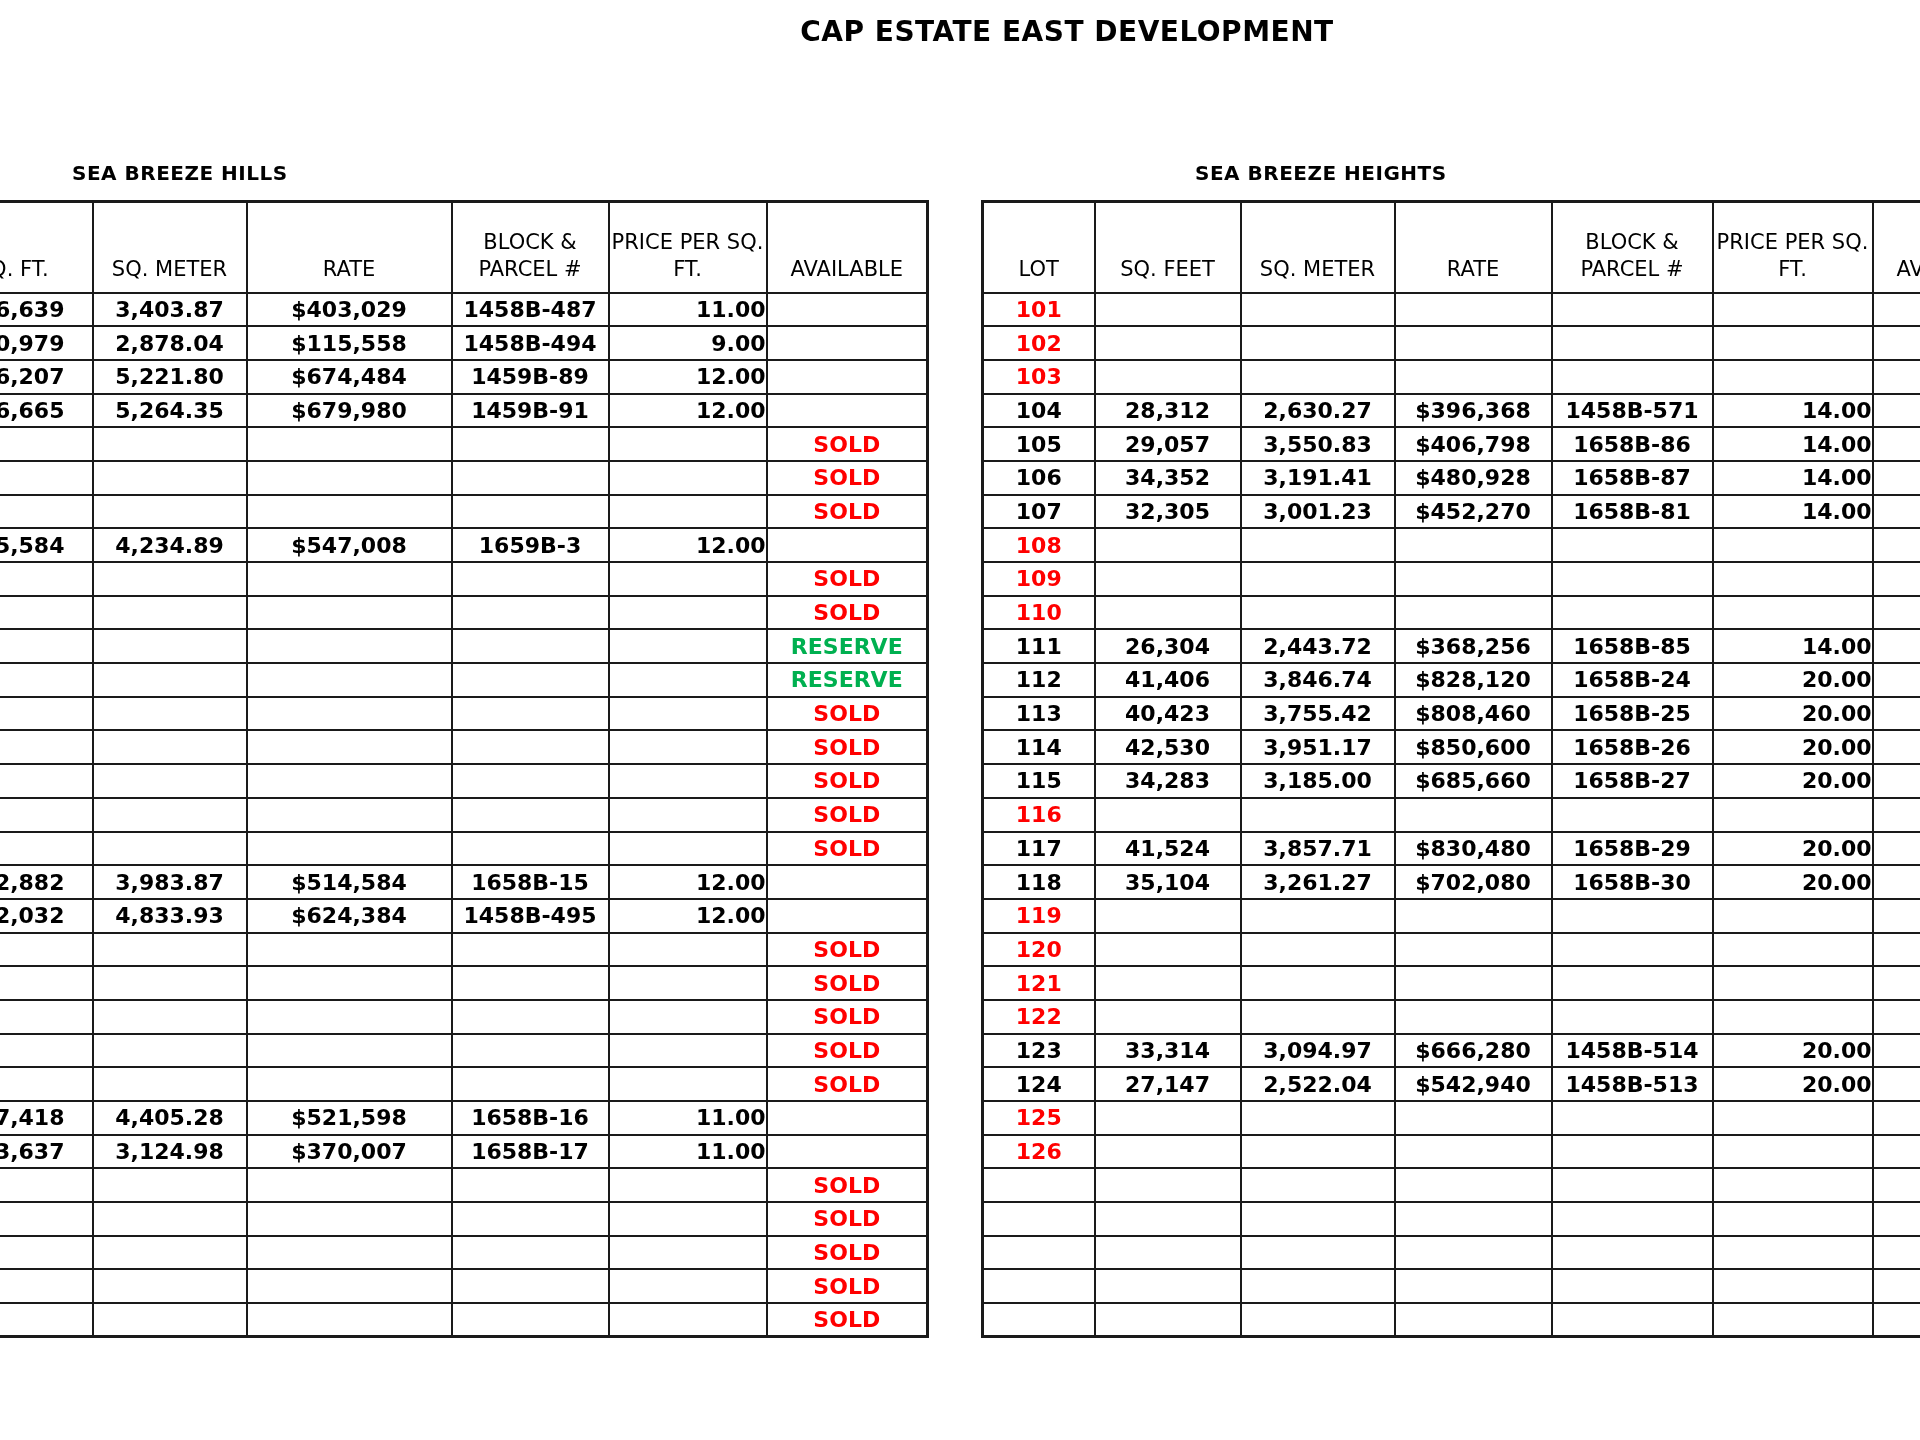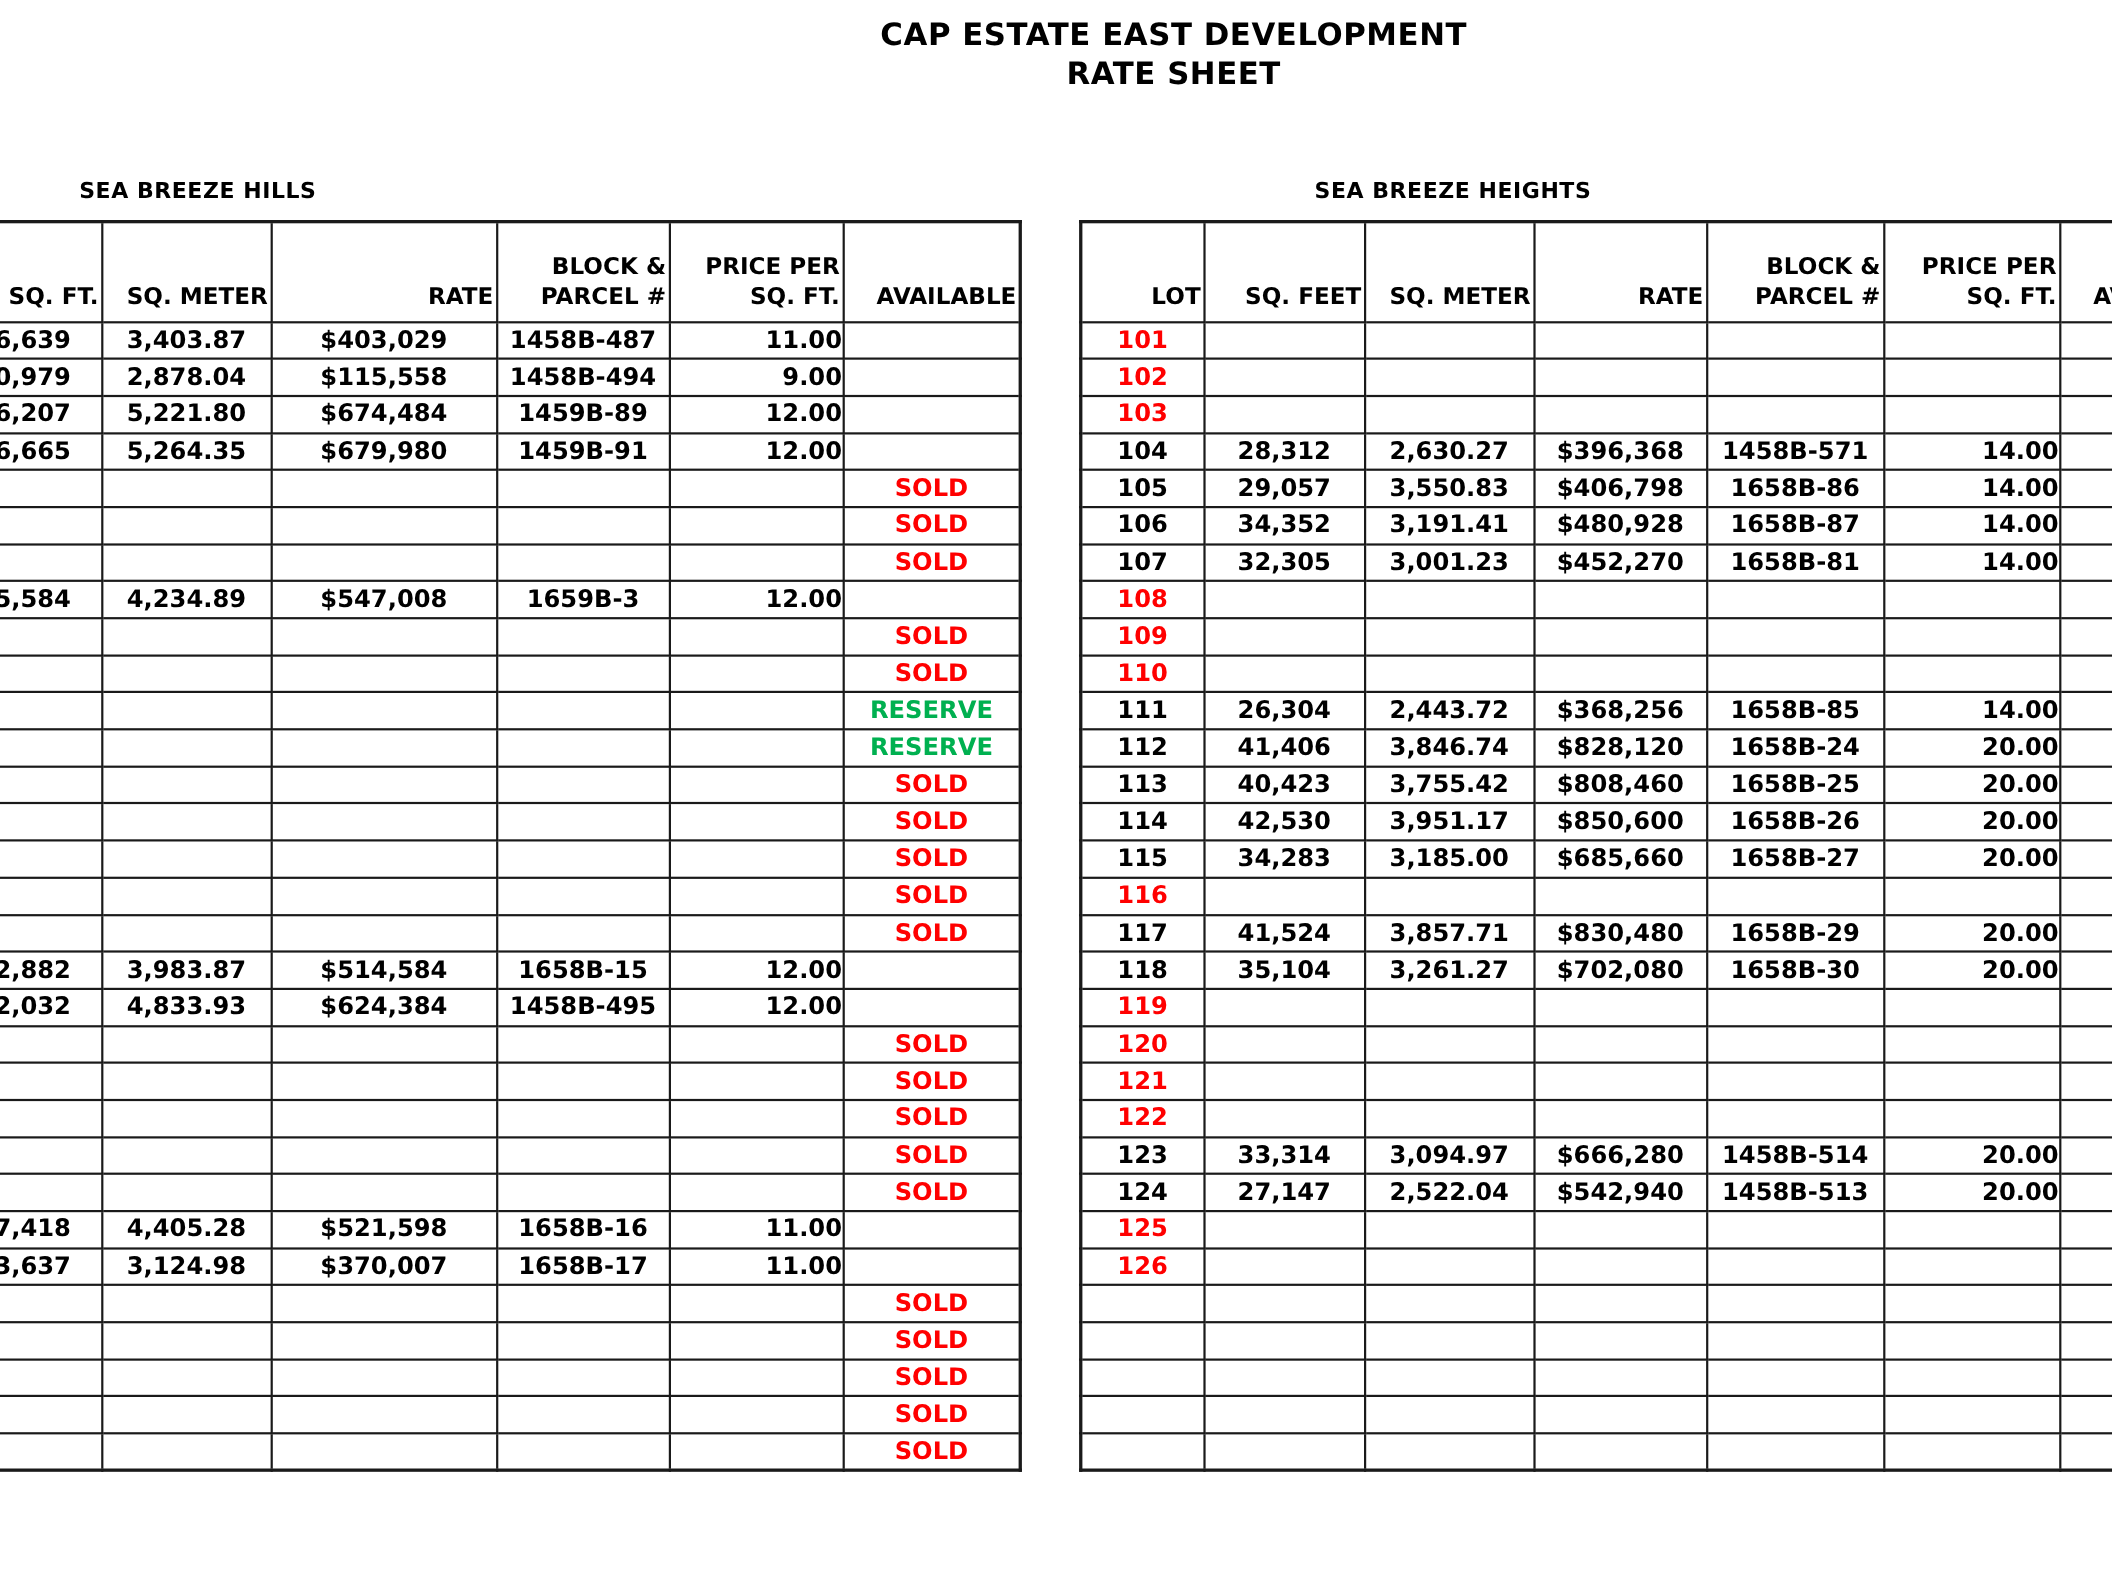--- a/index.html
+++ b/index.html
@@ -38,7 +38,6 @@
 
   <div class="title">
     <div>CAP ESTATE EAST DEVELOPMENT</div>
-    <div>RATE SHEET</div>
   </div>
 
   <div class="section-label" id="label-left">SEA BREEZE HILLS</div>

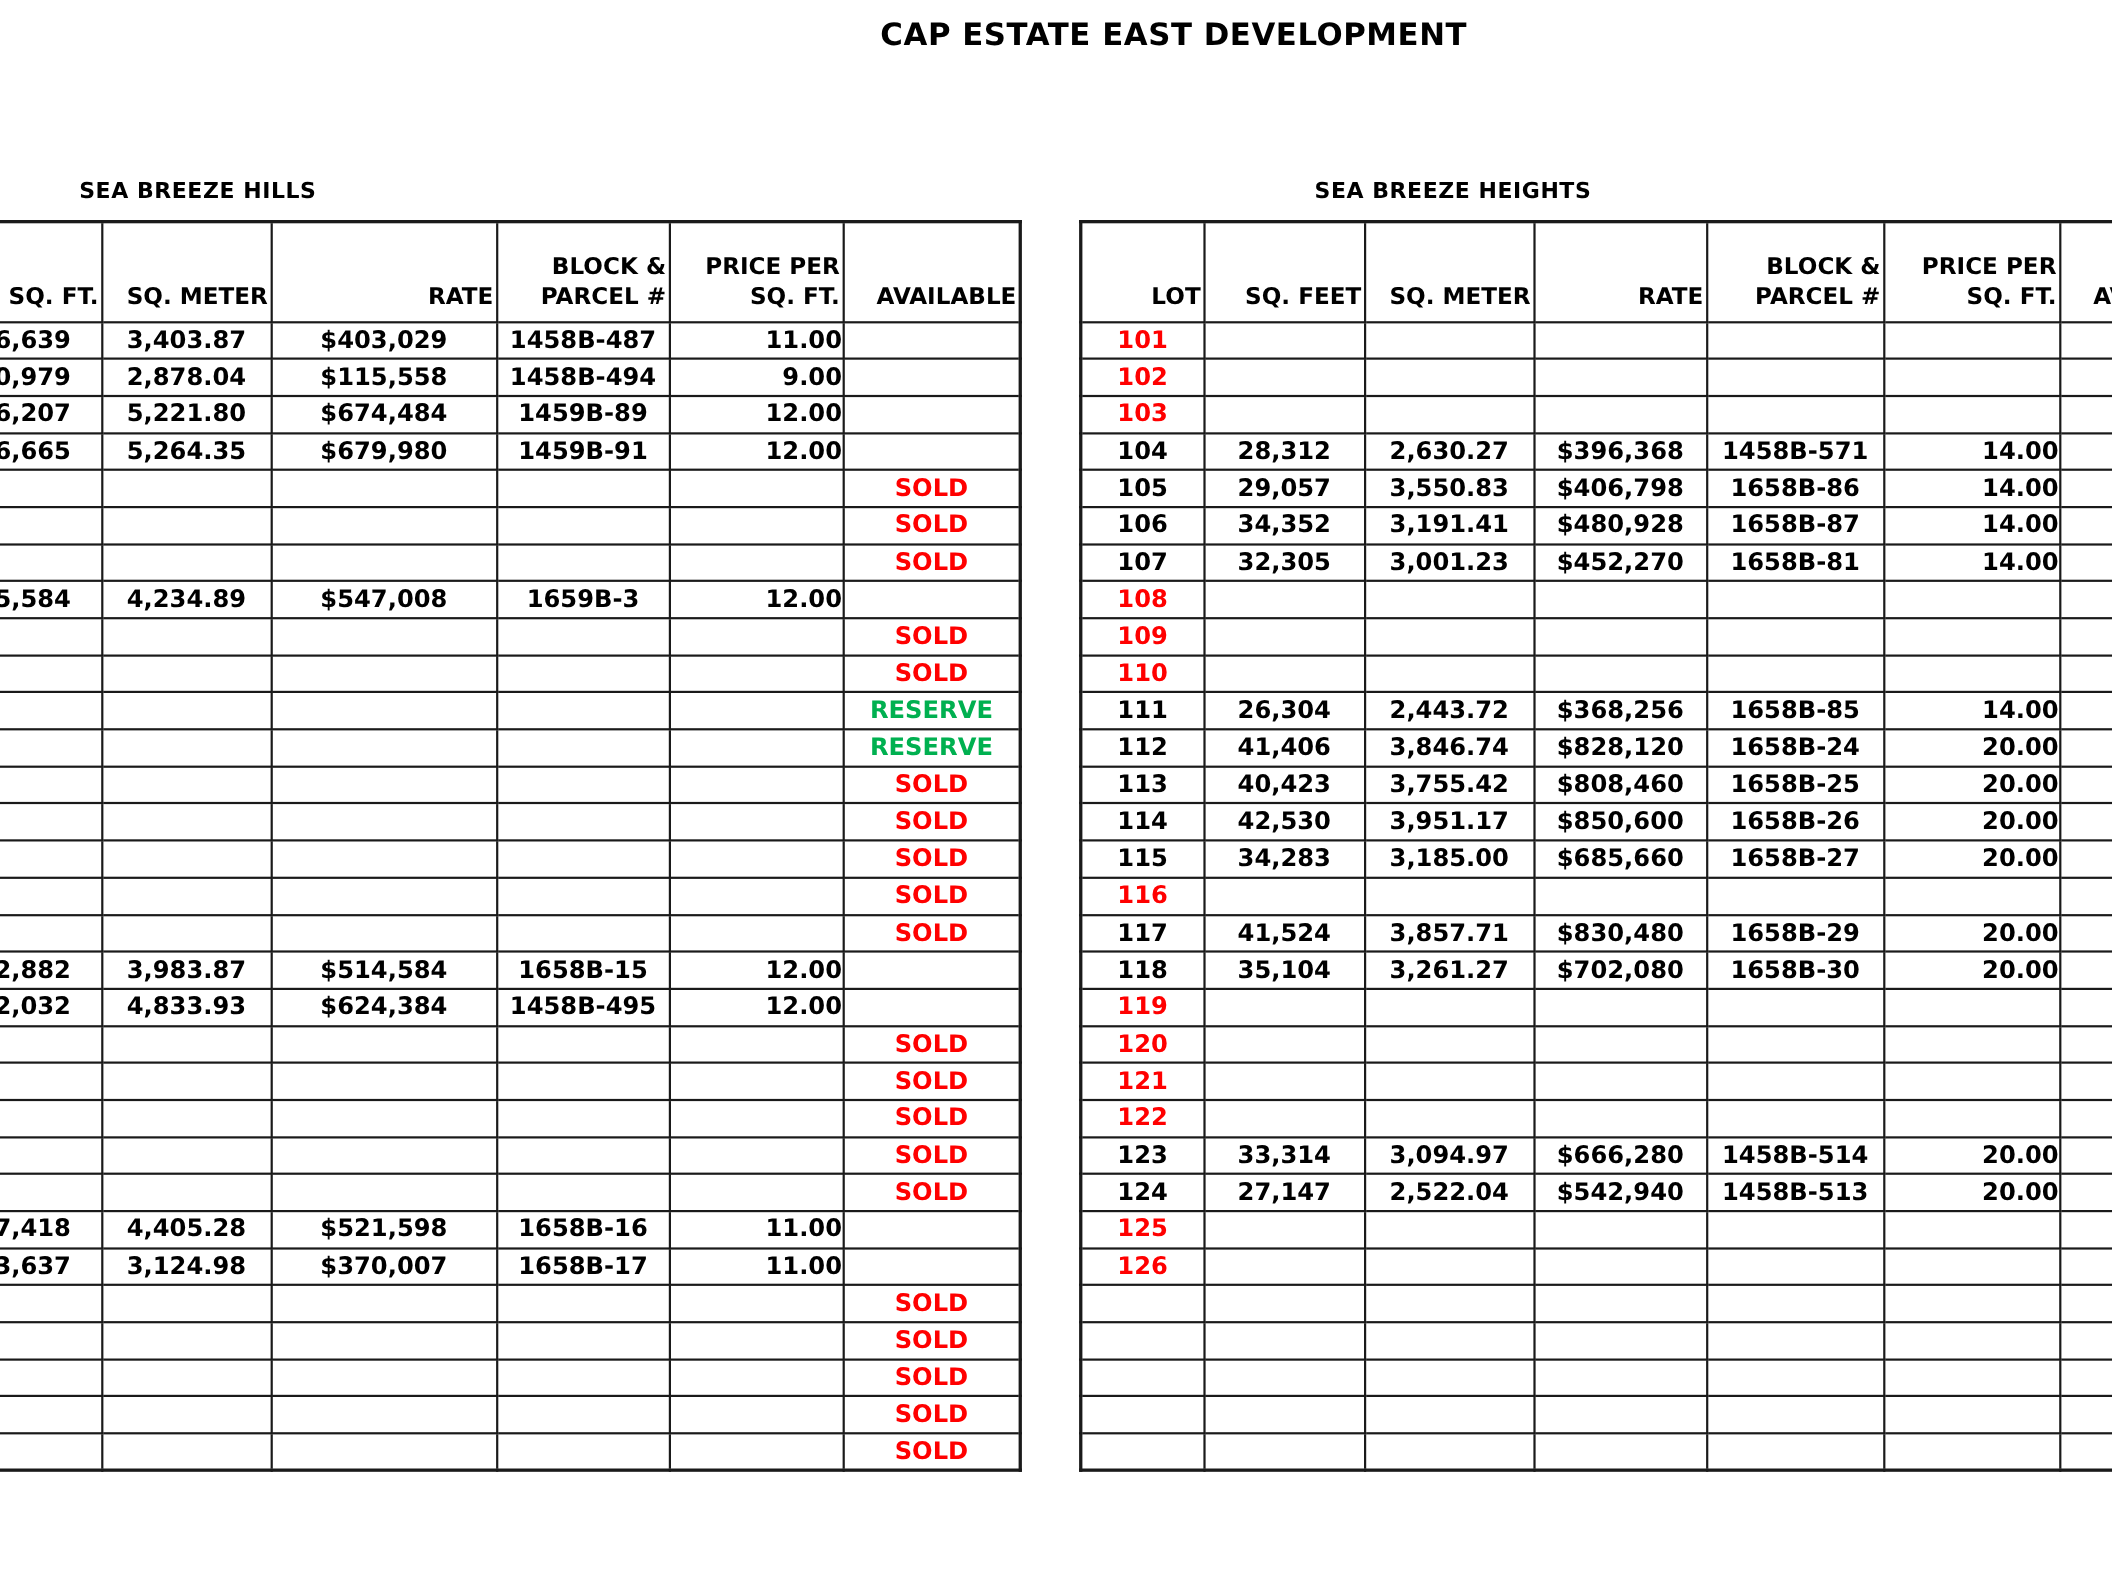--- a/index.html
+++ b/index.html
@@ -17,8 +17,8 @@
   table.grid{border-collapse:collapse;table-layout:fixed;
              border:3px solid var(--border,#1a1a1a);background:#fff}
   .grid th,.grid td{border:2px solid var(--border,#1a1a1a)}
-  .grid th{vertical-align:bottom;text-align:right;font-size:21px;line-height:27px;
-           padding:0 2px 9px 2px;font-weight:bold}
+  .grid th{vertical-align:bottom;text-align:center;font-size:21px;line-height:27px;
+           padding:0 2px 9px 2px;font-weight:normal}
   .grid thead tr{height:91px}
   .grid tbody tr{height:33.7px}
   .grid td{font-size:22px;white-space:nowrap;overflow:visible;padding:0;font-weight:bold}

